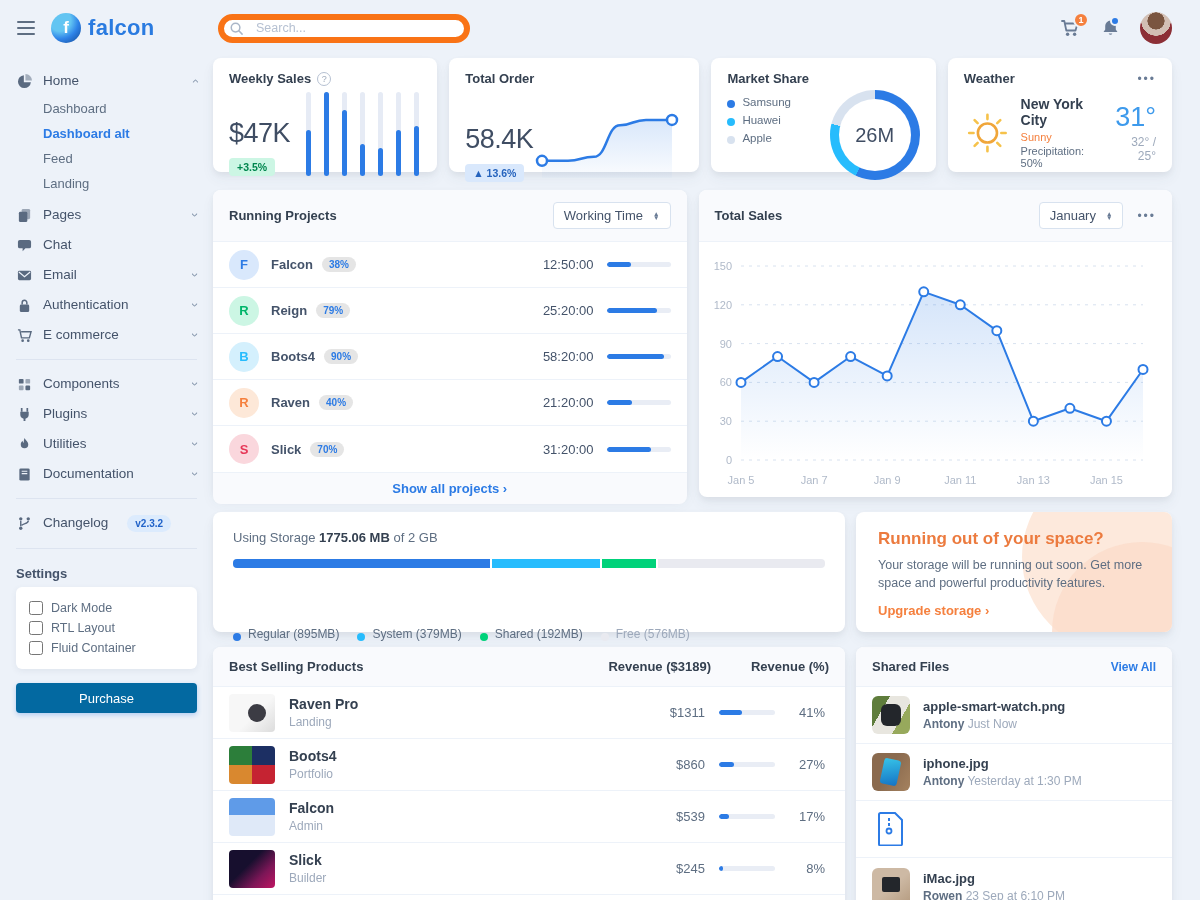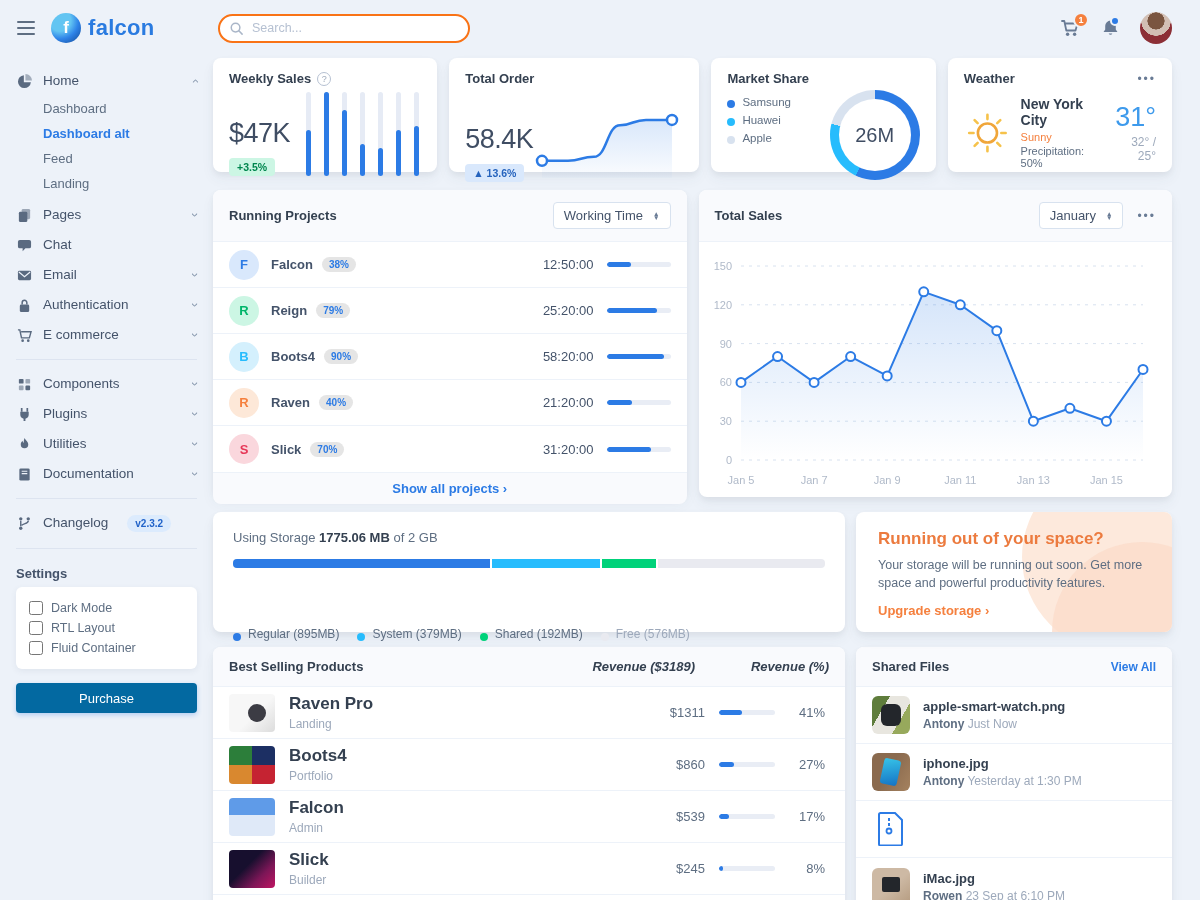--- a/index.html
+++ b/index.html
@@ -48,7 +48,7 @@
   .main { flex:1; min-width:0; padding-right:28px; }
   .topbar { height:56px; display:flex; align-items:center; justify-content:space-between; padding-left:5px; }
   .search-wrap { position:relative; }
-  .search-input { width:252px; height:29px; border:2px solid #f97316; border-radius:16px;
+  .search-input { width:252px; height:29px; border:6px solid #f97316; border-radius:16px;
     background:#fff; padding:0 12px 0 32px; font-size:12.5px; color:#5e6e82; outline:none;
     font-family:"Liberation Sans",sans-serif; }
   .search-input::placeholder { color:#b6c1d2; }

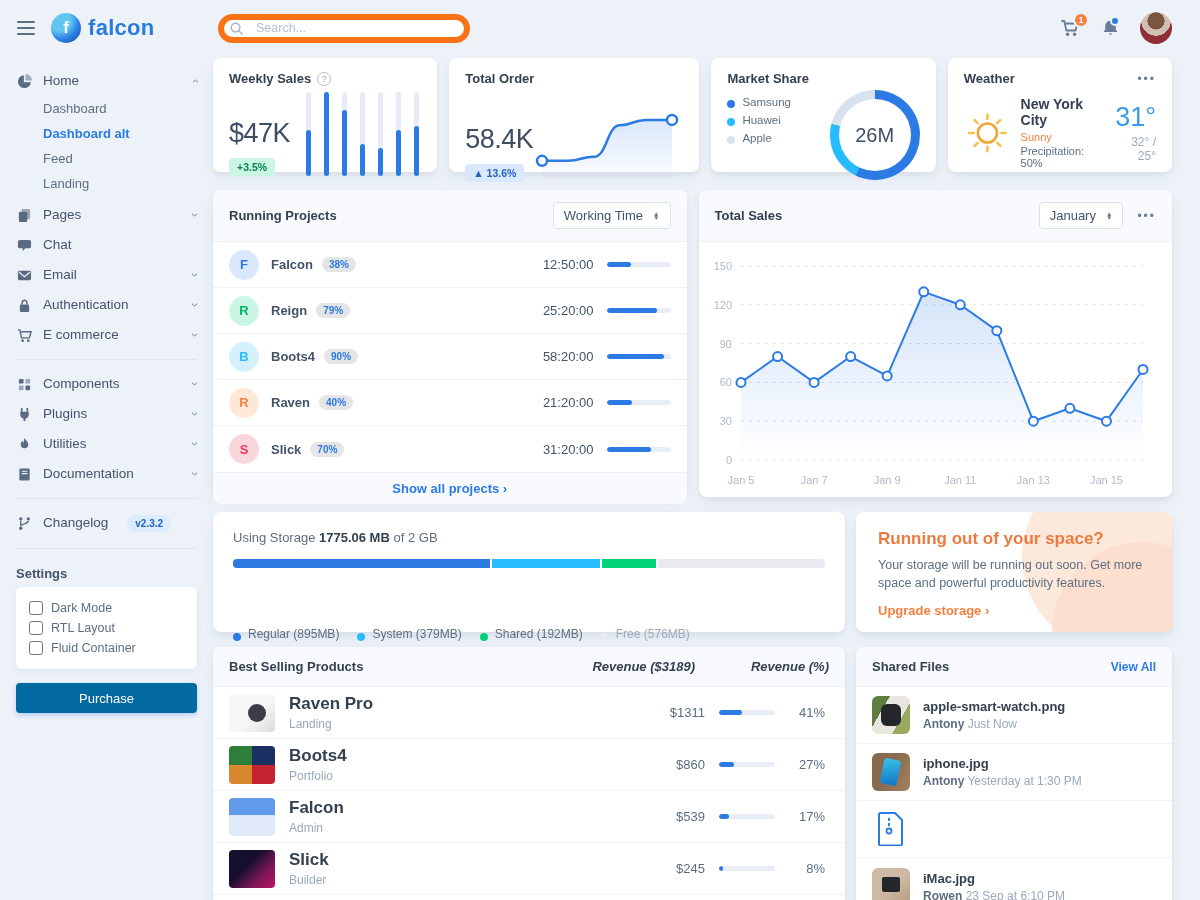--- a/index.html
+++ b/index.html
@@ -158,7 +158,7 @@
 
   
   .row4 { display:grid; grid-template-columns:2fr 1fr; gap:11px; margin-top:15px; align-items:start; }
-  .bs-cols { display:flex; gap:16px;font-style:italic; }
+  .bs-cols { display:flex; gap:0; }
   .bs-col1 { width:150px; text-align:right; font-size:13px; font-weight:bold; color:#344050; }
   .bs-col2 { width:118px; text-align:right; font-size:13px; font-weight:bold; color:#344050; }
   .bs-row { display:flex; align-items:center; padding:7px 20px 7px 16px; border-bottom:1px solid #edf2f9; height:52px; }

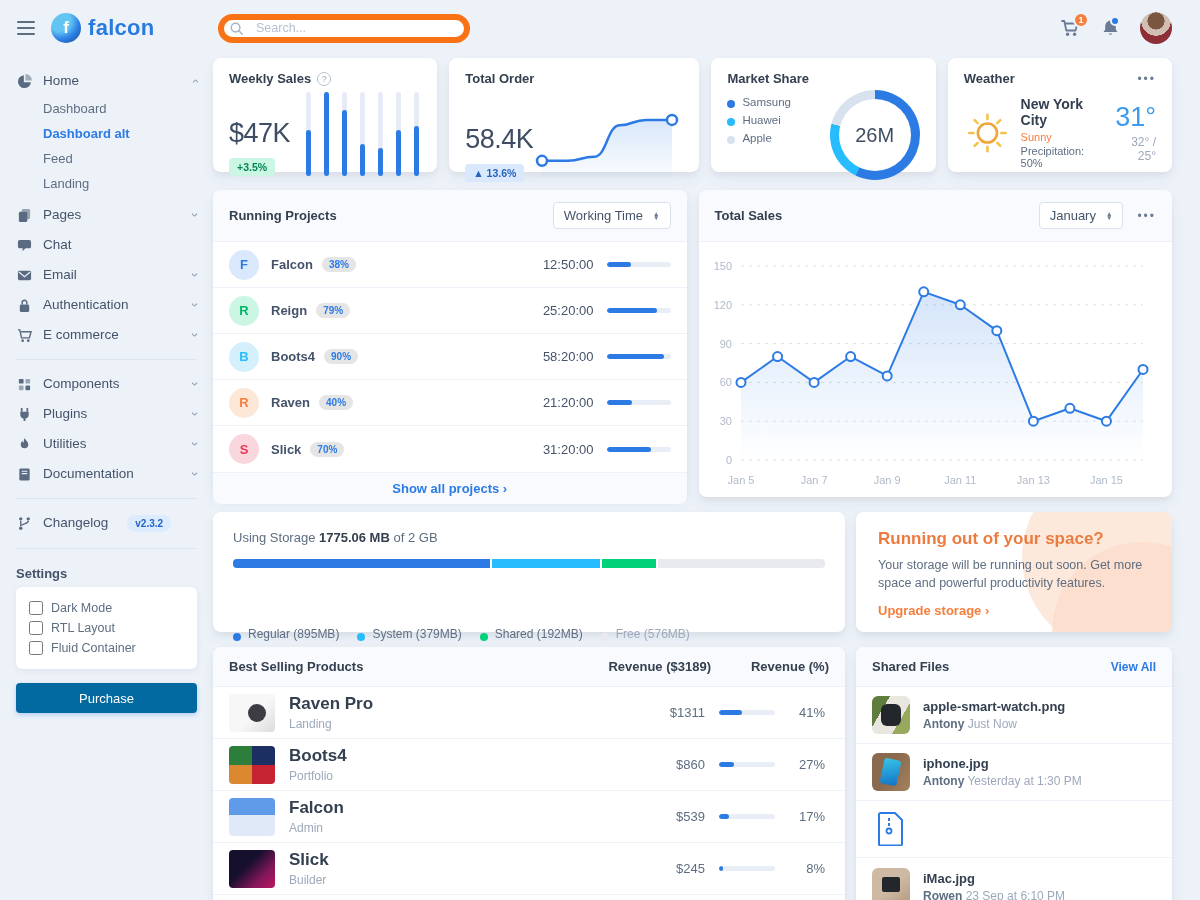--- a/index.html
+++ b/index.html
@@ -169,7 +169,7 @@
   .t-boots { background:conic-gradient(#1c2f63 0 25%, #c52332 25% 50%, #d9882f 50% 75%, #2c7e3a 75%); }
   .t-falcon { background:linear-gradient(180deg,#5f9be8 0 45%, #dfe9f8 45%); }
   .t-slick { background:linear-gradient(135deg,#170f2e 0 40%, #7c1657 70%, #c01562 100%); }
-  .bs-name { font-size:17px; font-weight:bold; color:#344050; }
+  .bs-name { font-size:14px; font-weight:bold; color:#344050; }
   .bs-cat { font-size:12px; color:#9da9bb; margin-top:3px; }
   .bs-right { margin-left:auto; display:flex; align-items:center; }
   .bs-rev { width:70px; text-align:right; font-size:13px; color:#5e6e82; }

